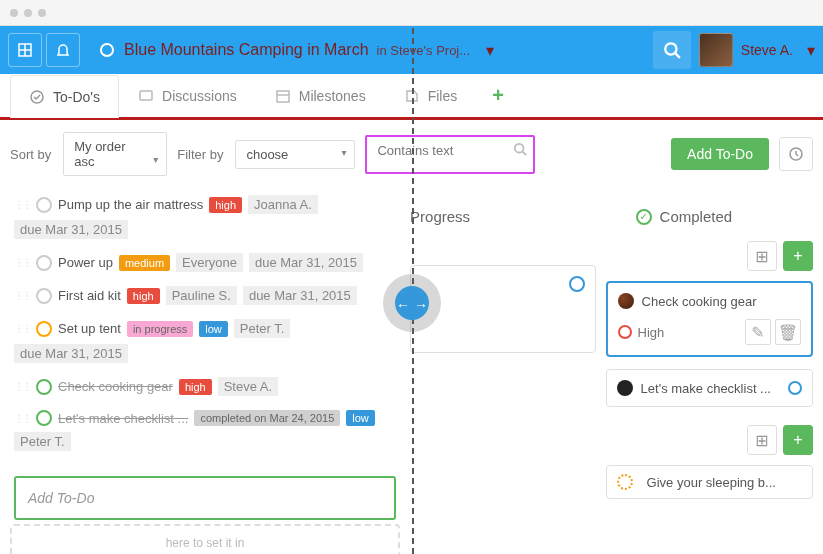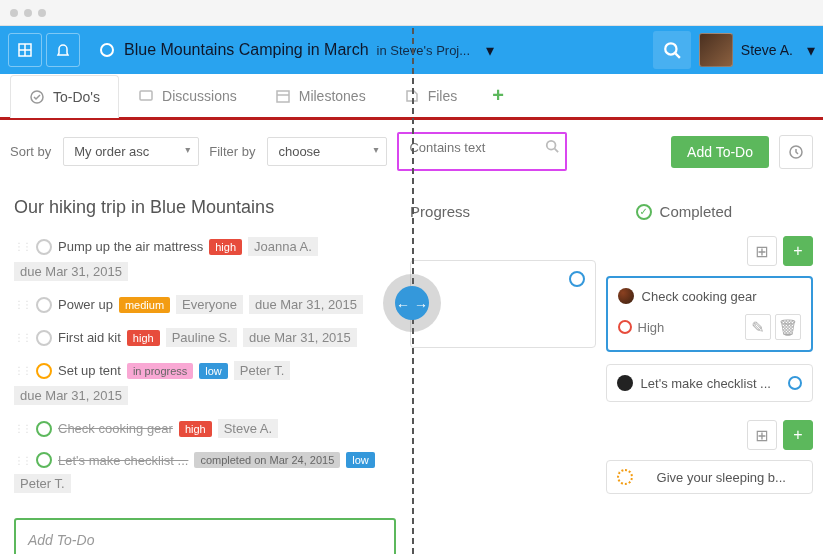--- a/index.html
+++ b/index.html
@@ -6,7 +6,7 @@
 body { background: #fff; width: 823px; height: 554px; overflow: hidden; position: relative; }
 .window-chrome { height: 26px; background: #f5f5f5; border-bottom: 1px solid #e0e0e0; display: flex; align-items: center; padding-left: 10px; gap: 6px; }
 .dot { width: 8px; height: 8px; border-radius: 50%; background: #ccc; }
-.topbar { height: 48px; background: #29a3ef; display: flex; align-items: center; padding: 0 8px; color: #0f172a; }
+.topbar { height: 48px; background: #29a3ef; display: flex; align-items: center; padding: 0 8px; color: #7f1d1d; }
 .sq-btn { width: 34px; height: 34px; border: 1px solid rgba(255,255,255,.4); border-radius: 3px; display: flex; align-items: center; justify-content: center; margin-right: 4px; cursor: pointer; }
 .sq-btn svg { width: 16px; height: 16px; }
 .proj-title { margin-left: 16px; display: flex; align-items: center; font-size: 16px; }

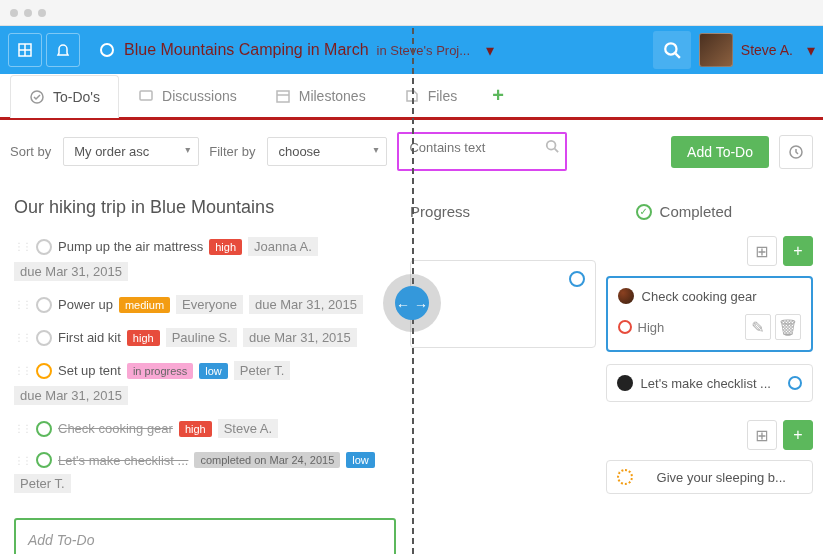--- a/index.html
+++ b/index.html
@@ -149,7 +149,7 @@
 
 <div class="filter-row">
   <span class="filter-label">Sort by</span>
-  <div class="select-box" style="width:136px">My order asc</div>
+  <div class="select-box" style="width:104px">My order asc</div>
   <span class="filter-label">Filter by</span>
   <div class="select-box" style="width:120px">choose</div>
   <div style="position:relative">

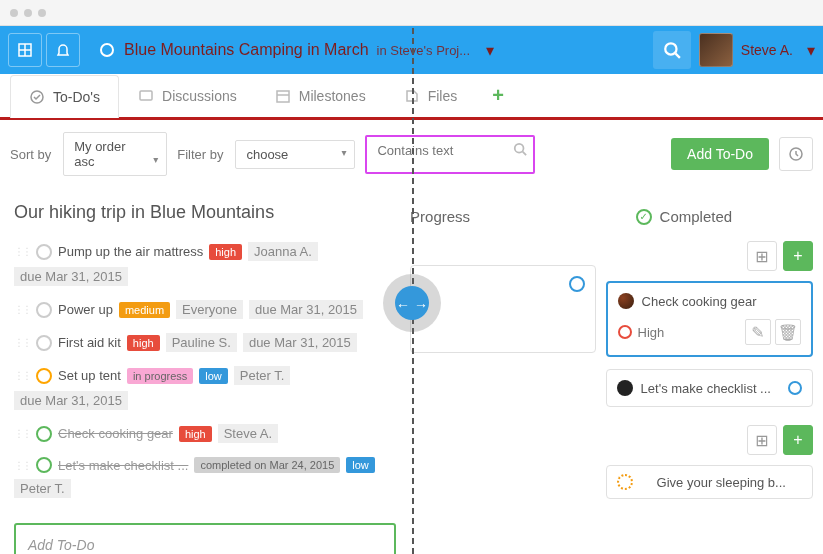--- a/index.html
+++ b/index.html
@@ -171,7 +171,6 @@
 
 <div class="content-row">
   <div class="left-col">
-    <h2 class="col-title">Our hiking trip in Blue Mountains</h2>
     <div class="task-list">
       <div class="task-item">
         <span class="drag-handle">⋮⋮</span>

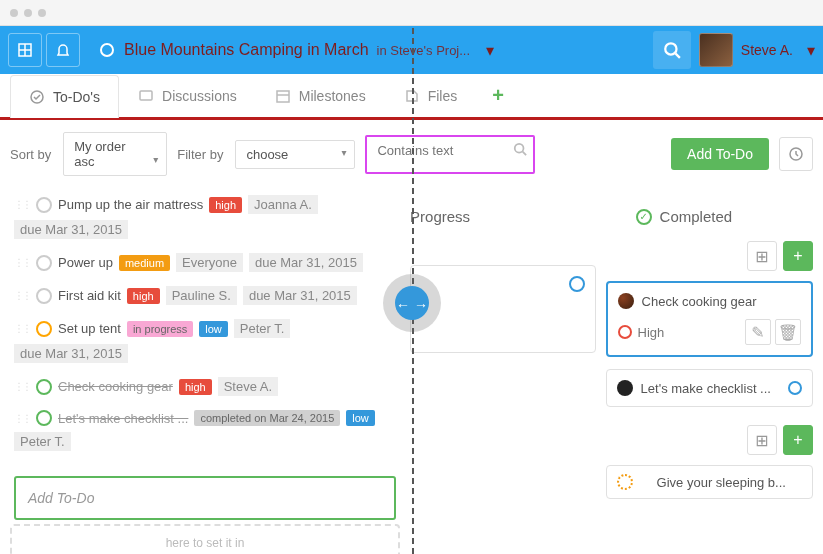--- a/index.html
+++ b/index.html
@@ -271,7 +271,7 @@
     <div class="card plain" style="padding:8px 10px">
       <div class="card-row1">
         <span class="spinner"></span>
-        <span style="margin-left:16px">Give your sleeping b...</span>
+        <span style="margin-left:6px">Give your sleeping b...</span>
       </div>
     </div>
   </div>

